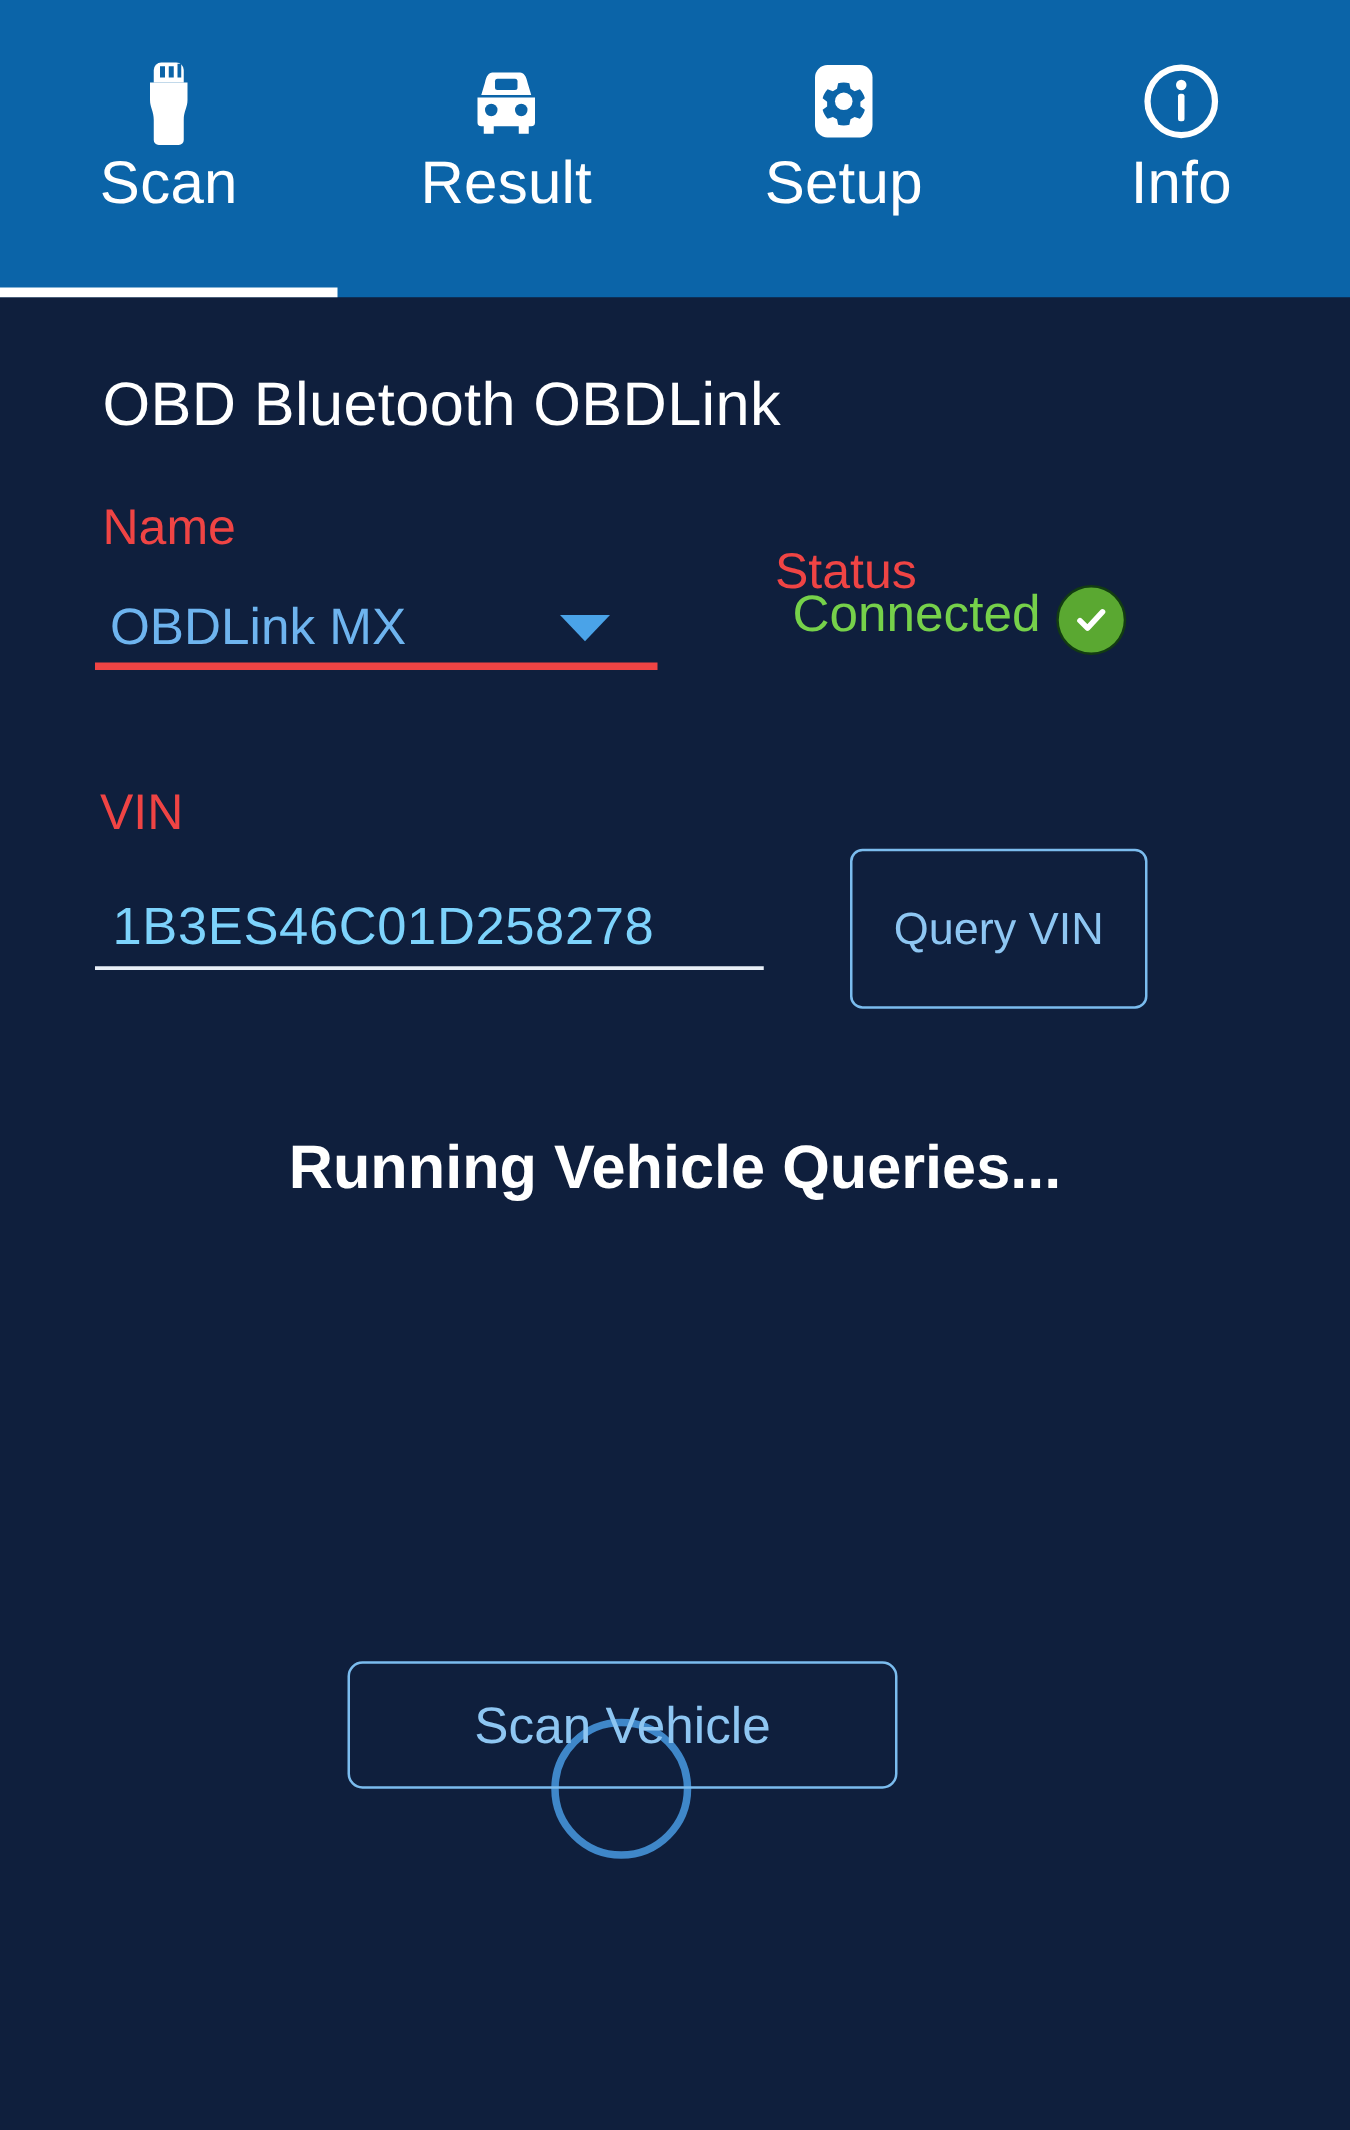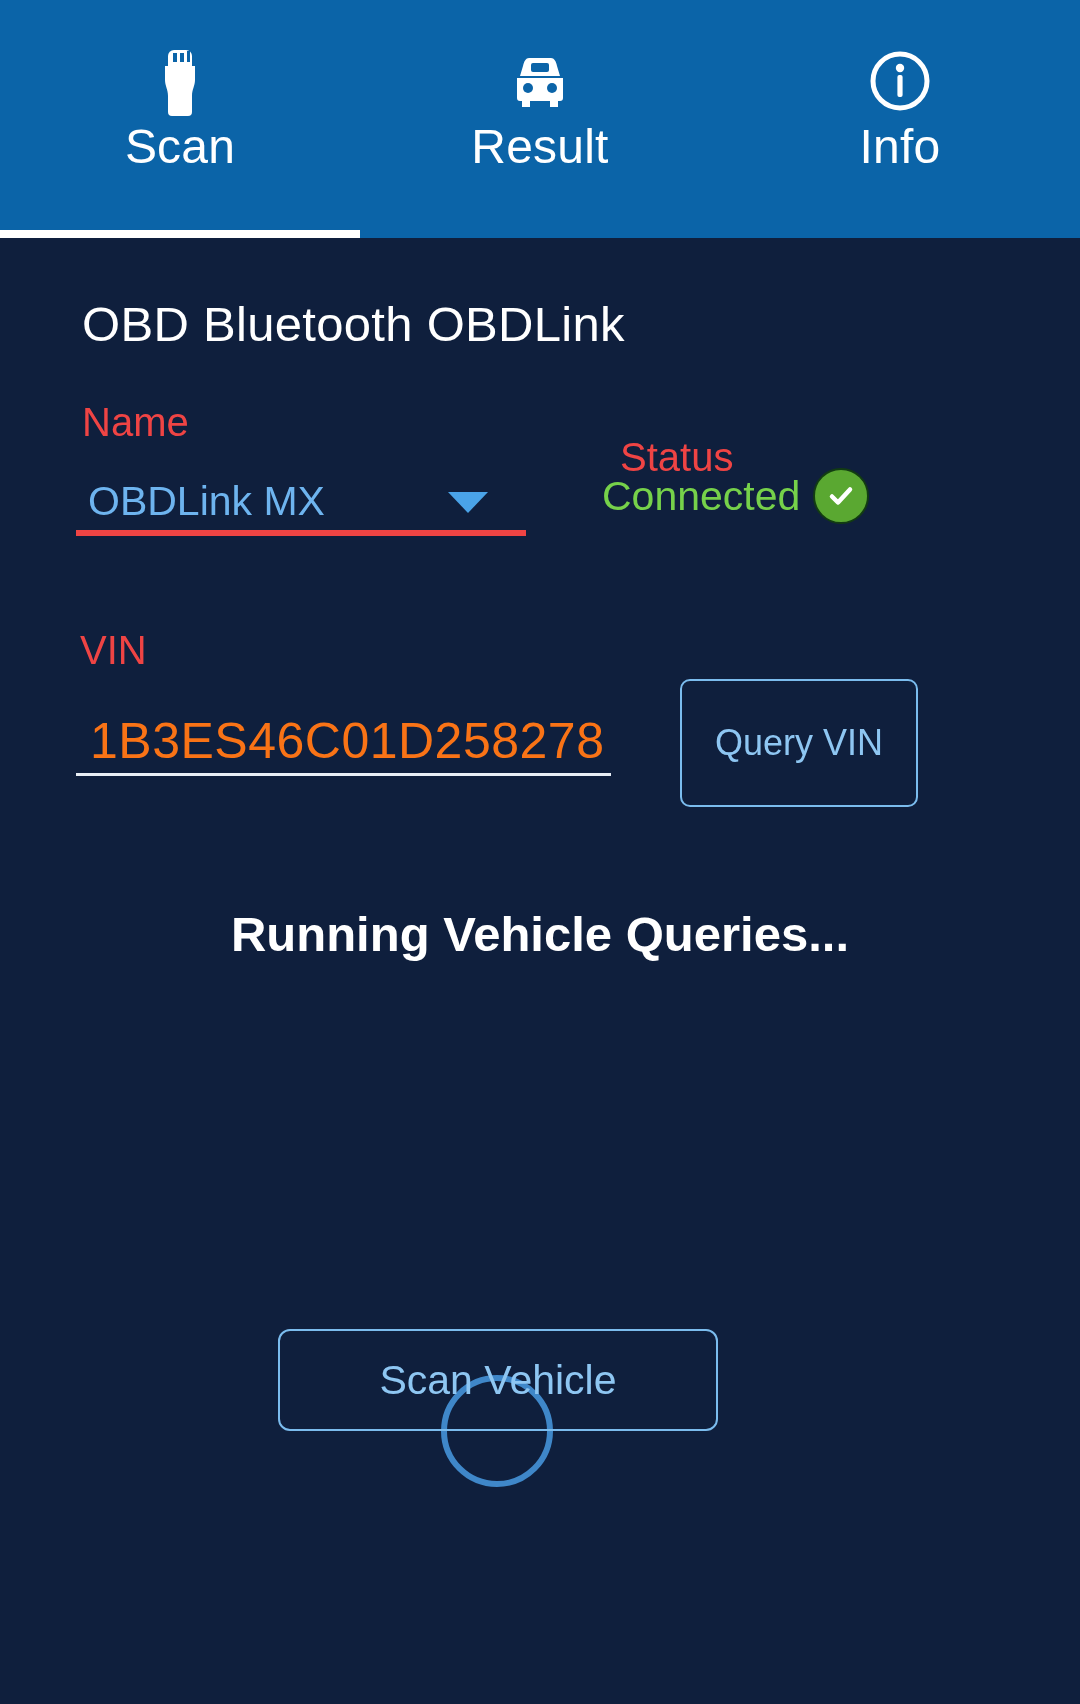--- a/index.html
+++ b/index.html
@@ -258,6 +258,16 @@
       <span class="tab-label">Result</span>
     </div>
 
+    <div class="tab">
+      <span class="tab-icon">
+        <svg width="62" height="74" viewBox="0 0 62 74">
+          <rect x="8" y="8" width="46" height="58" rx="10" fill="#ffffff"></rect>
+          <path fill="#0b64a8" d="M31 22c-1.6 0-3.1.2-4.5.6l-.9 4.4-3.3 1.9-4.2-1.5c-1.9 2-3.3 4.5-4 7.2l3.6 2.7v3.8l-3.6 2.7c.7 2.7 2.1 5.2 4 7.2l4.2-1.5 3.3 1.9.9 4.4c1.4.4 2.9.6 4.5.6s3.1-.2 4.5-.6l.9-4.4 3.3-1.9 4.2 1.5c1.9-2 3.3-4.5 4-7.2l-3.6-2.7v-3.8l3.6-2.7c-.7-2.7-2.1-5.2-4-7.2l-4.2 1.5-3.3-1.9-.9-4.4A18 18 0 0 0 31 22z"></path>
+          <circle cx="31" cy="37" r="7" fill="#ffffff"></circle>
+        </svg>
+      </span>
+      <span class="tab-label">Setup</span>
+    </div>
 
     <div class="tab">
       <span class="tab-icon">

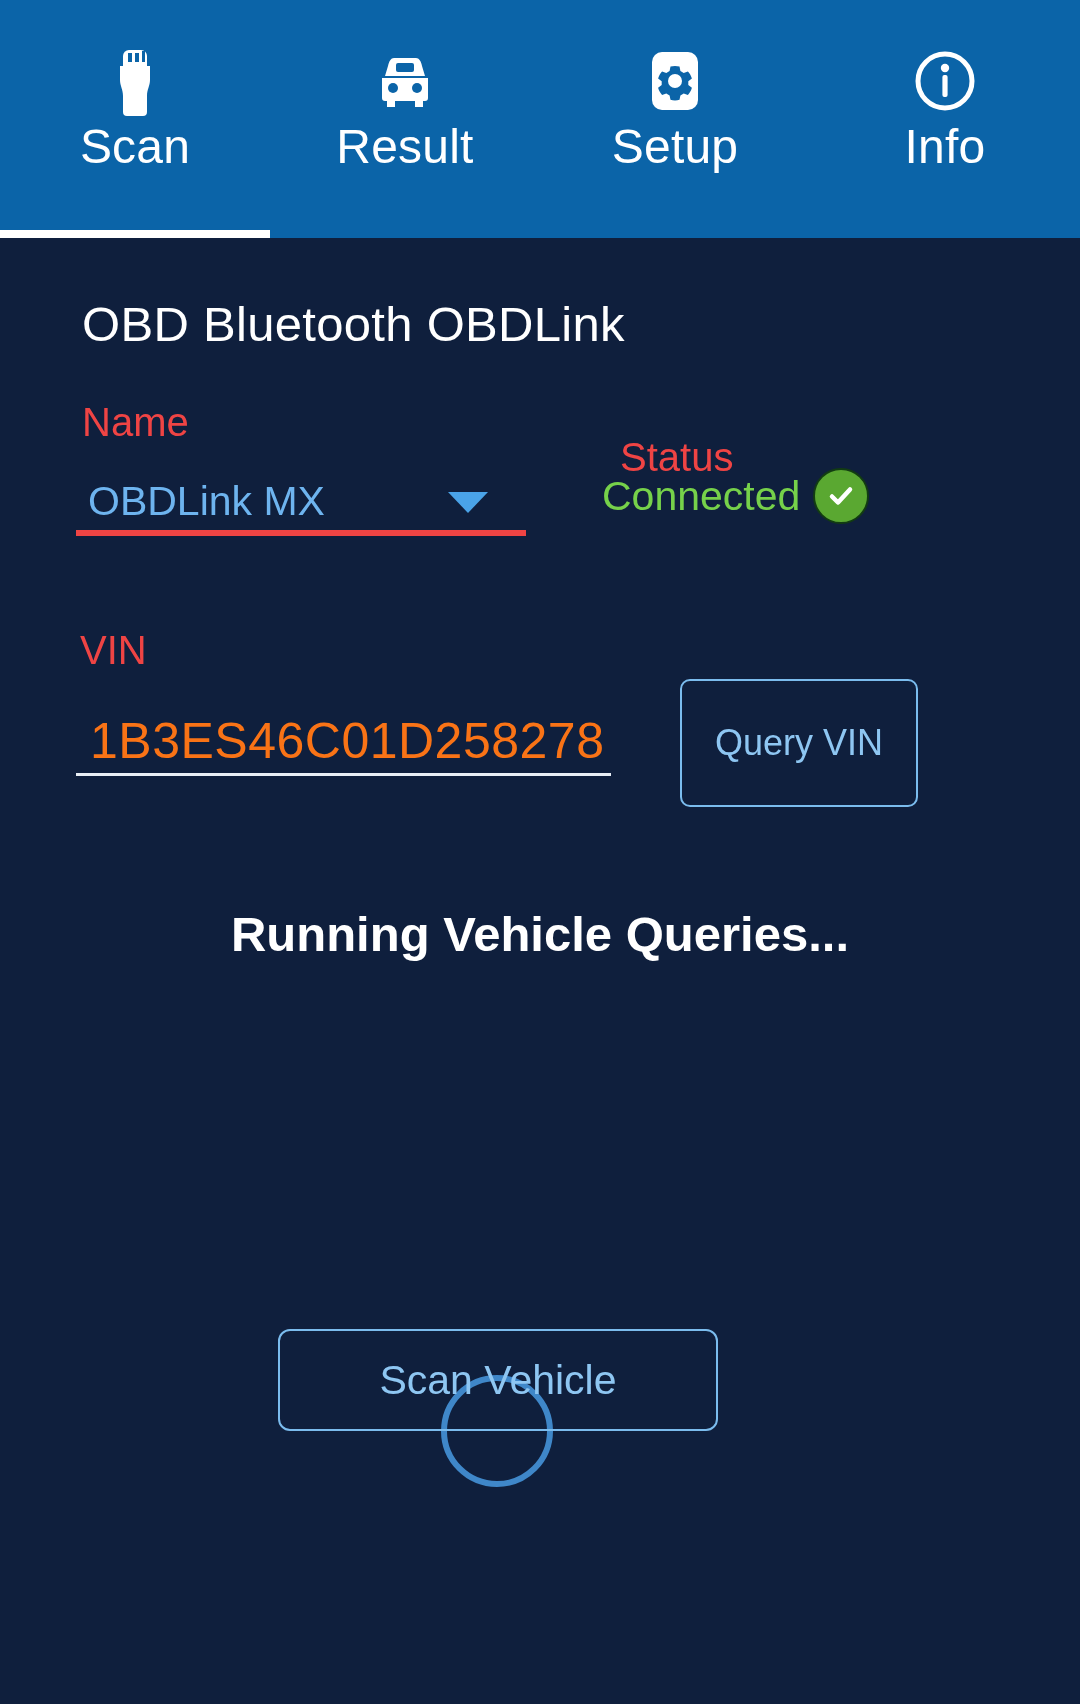--- a/index.html
+++ b/index.html
@@ -121,10 +121,9 @@
 
   .status-row {
     position: absolute;
-    left: 602px;
+    left: 634px;
     top: 230px;
     display: flex;
-    align-items: center;
     gap: 13px;
   }
   .status-text {

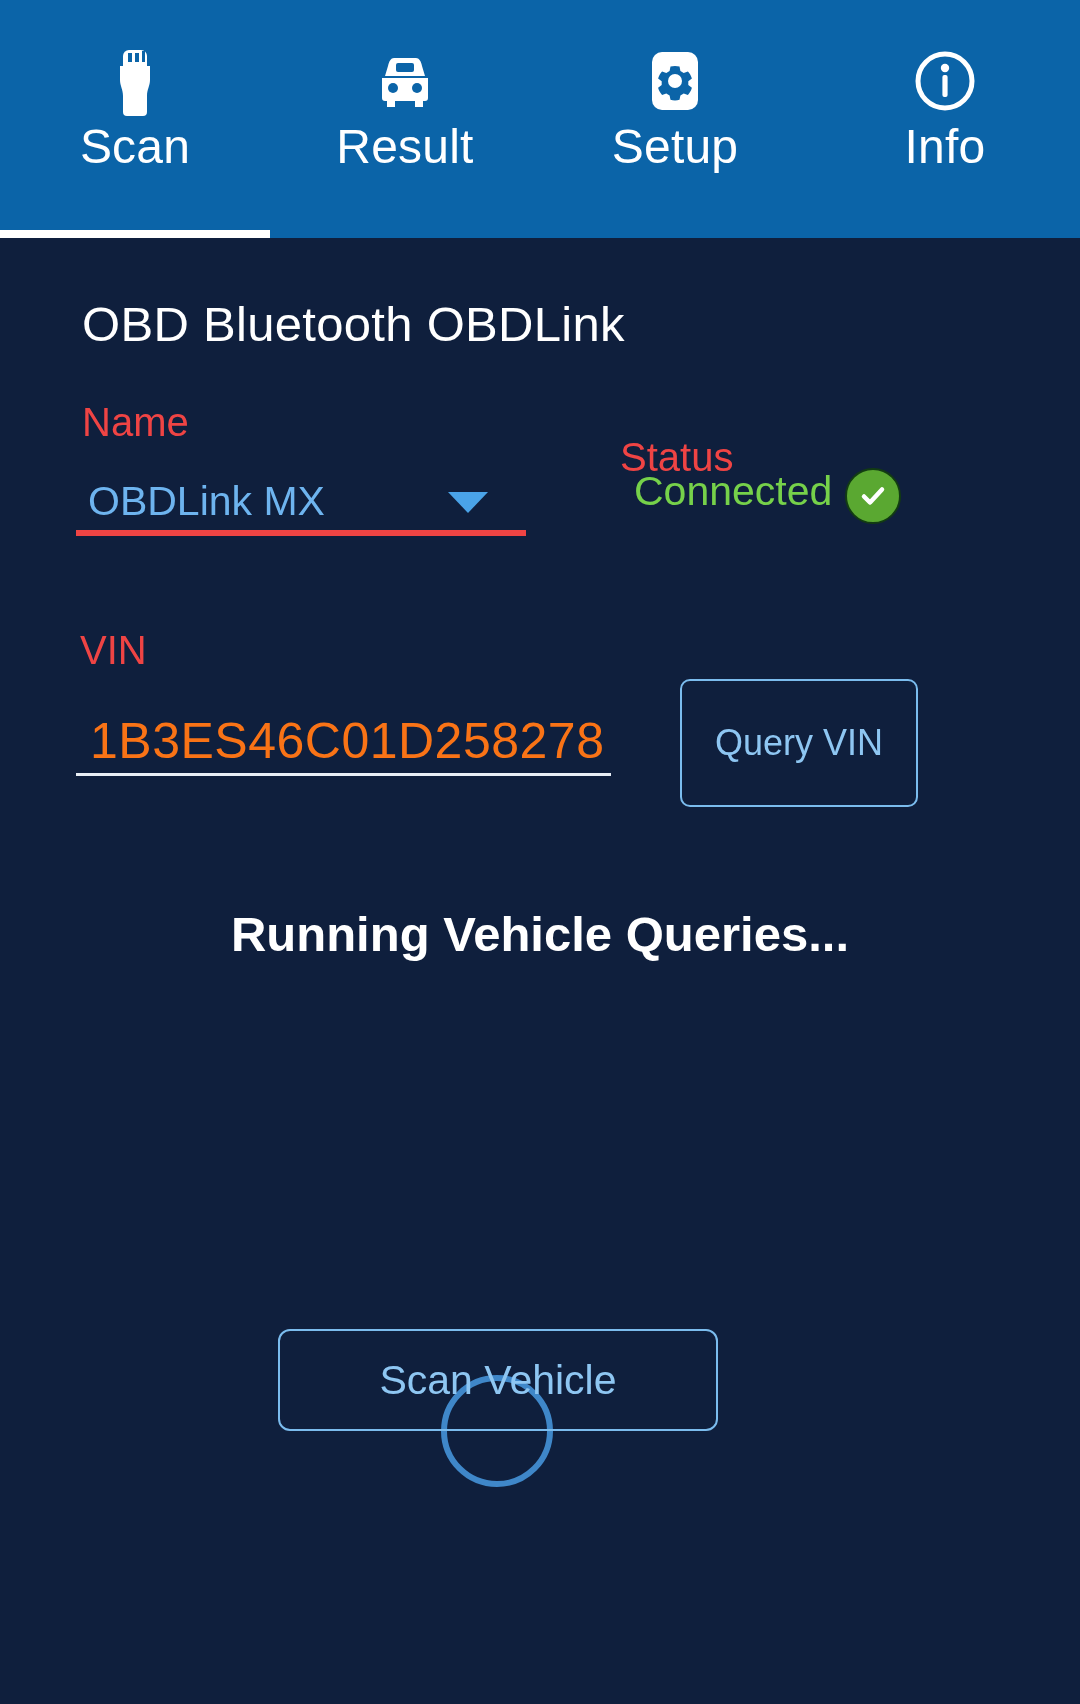--- a/index.html
+++ b/index.html
@@ -158,8 +158,8 @@
     cursor: text;
   }
   .vin-value {
-    font-size: 50px;
-    color: #f97316;
+    font-size: 42px;
+    color: #7dd3fc;
     padding-left: 14px;
     letter-spacing: 0.5px;
     white-space: nowrap;

